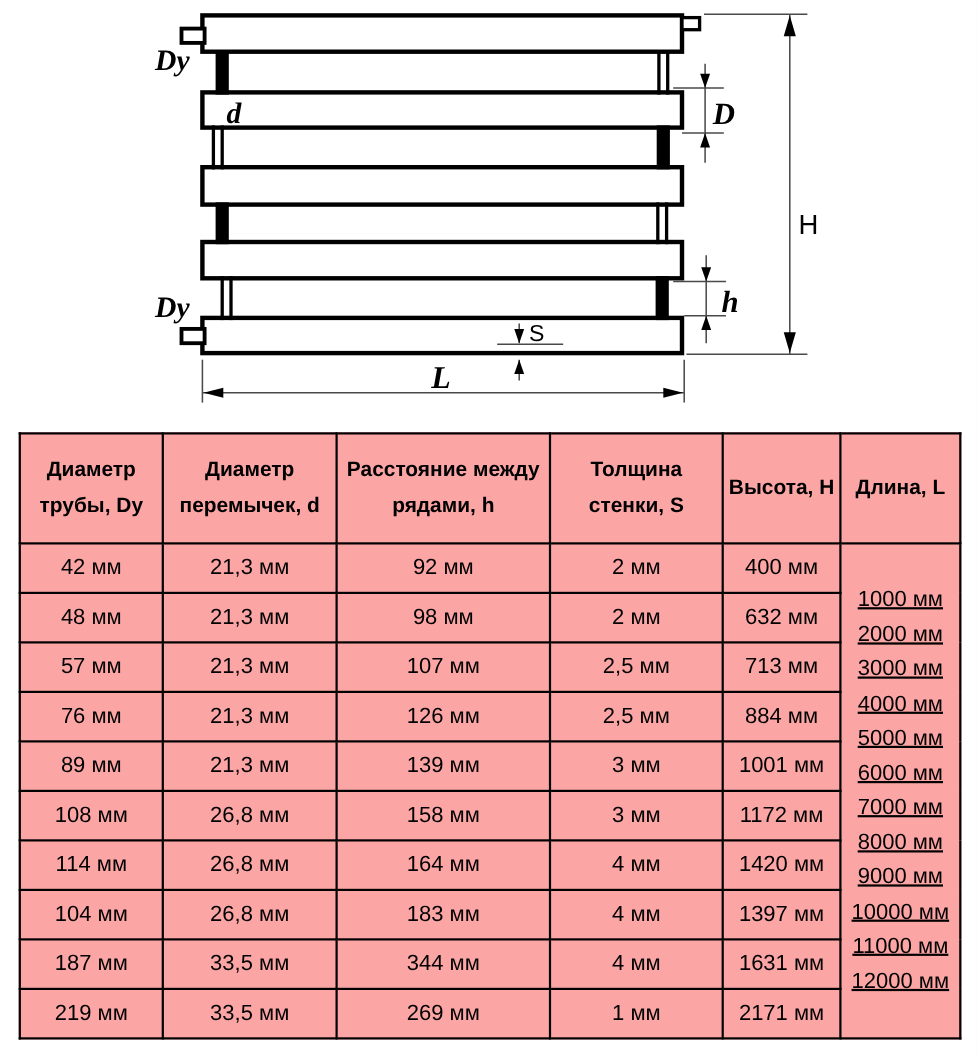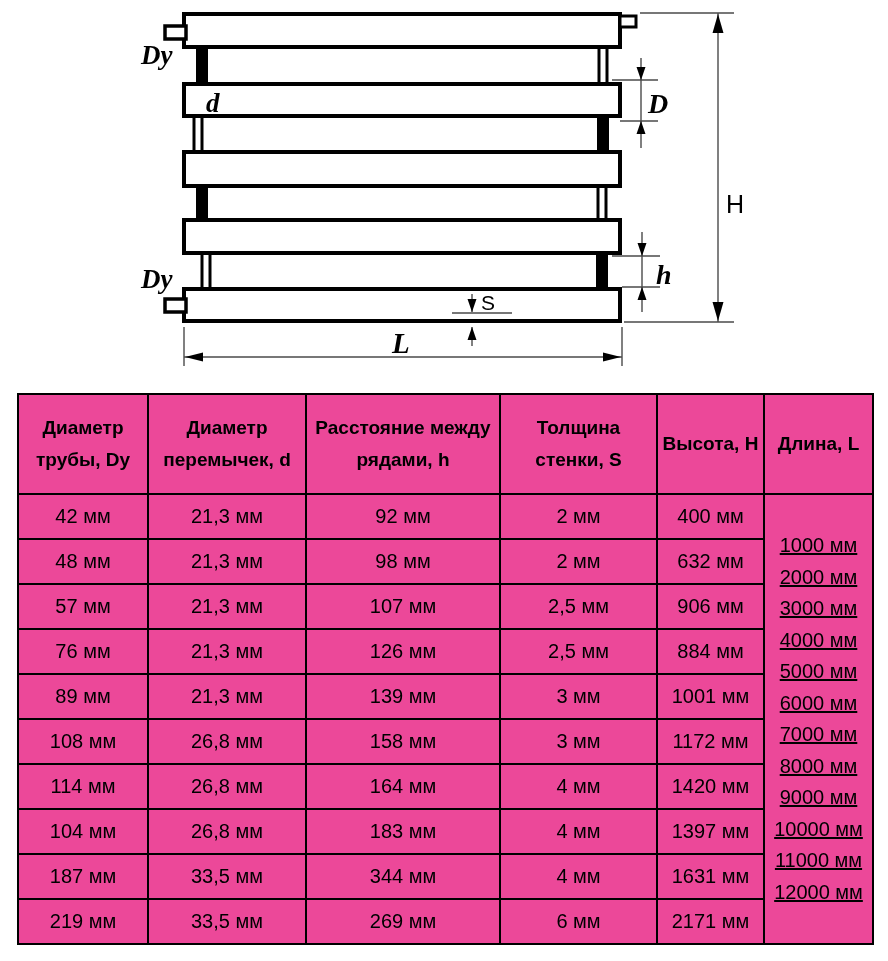--- a/index.html
+++ b/index.html
@@ -15,7 +15,7 @@
   table.spec{
     position:absolute;left:17px;top:393px;width:855px;
     border-collapse:collapse;table-layout:fixed;
-    background:#ec4899;
+    background:#fca5a5;
   }
   table.spec th, table.spec td{
     border:2px solid #000;

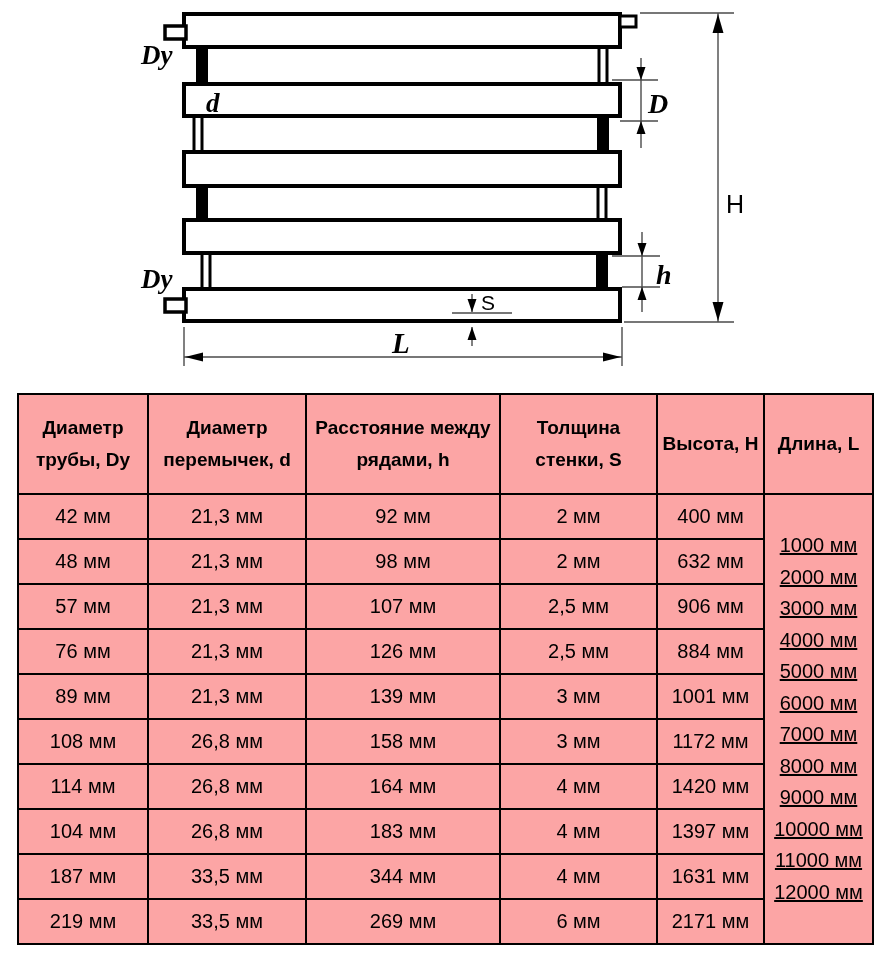--- a/index.html
+++ b/index.html
@@ -175,7 +175,7 @@
         <td>21,3 мм</td>
         <td>107 мм</td>
         <td>2,5 мм</td>
-        <td>906 мм</td>
+        <td>713 мм</td>
       </tr>
       <tr>
         <td>76 мм</td>

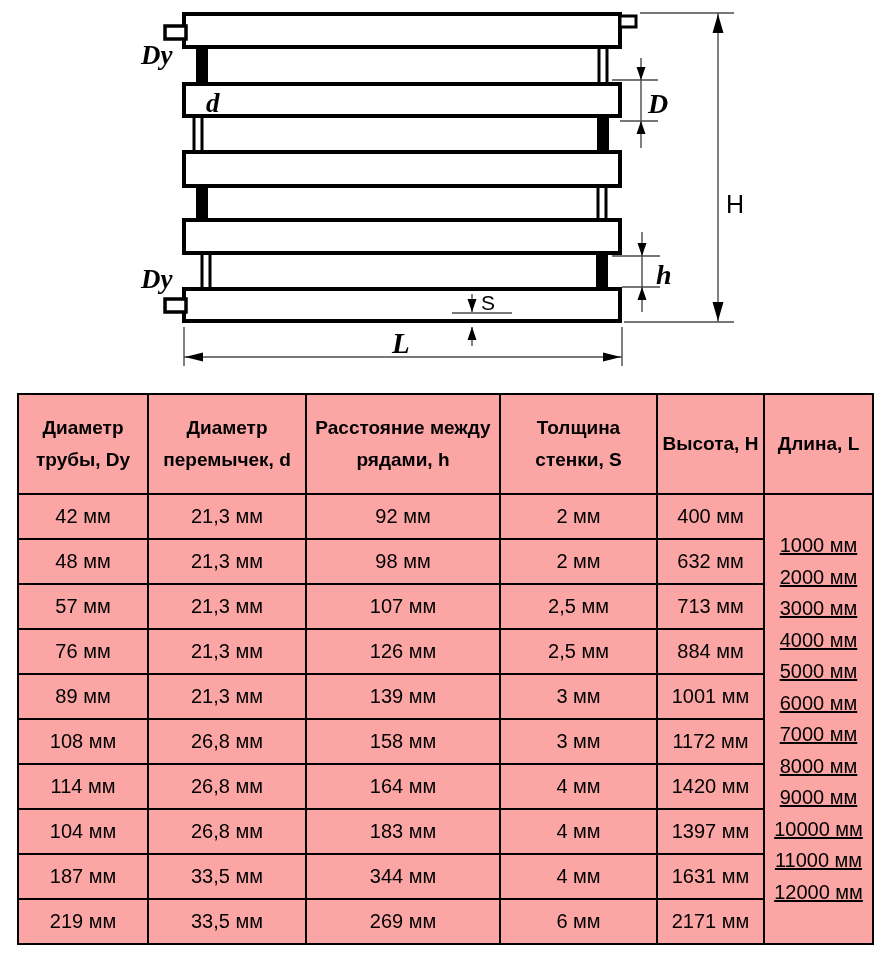--- a/index.html
+++ b/index.html
@@ -223,7 +223,7 @@
         <td>219 мм</td>
         <td>33,5 мм</td>
         <td>269 мм</td>
-        <td>6 мм</td>
+        <td>1 мм</td>
         <td>2171 мм</td>
       </tr>
     </tbody>

